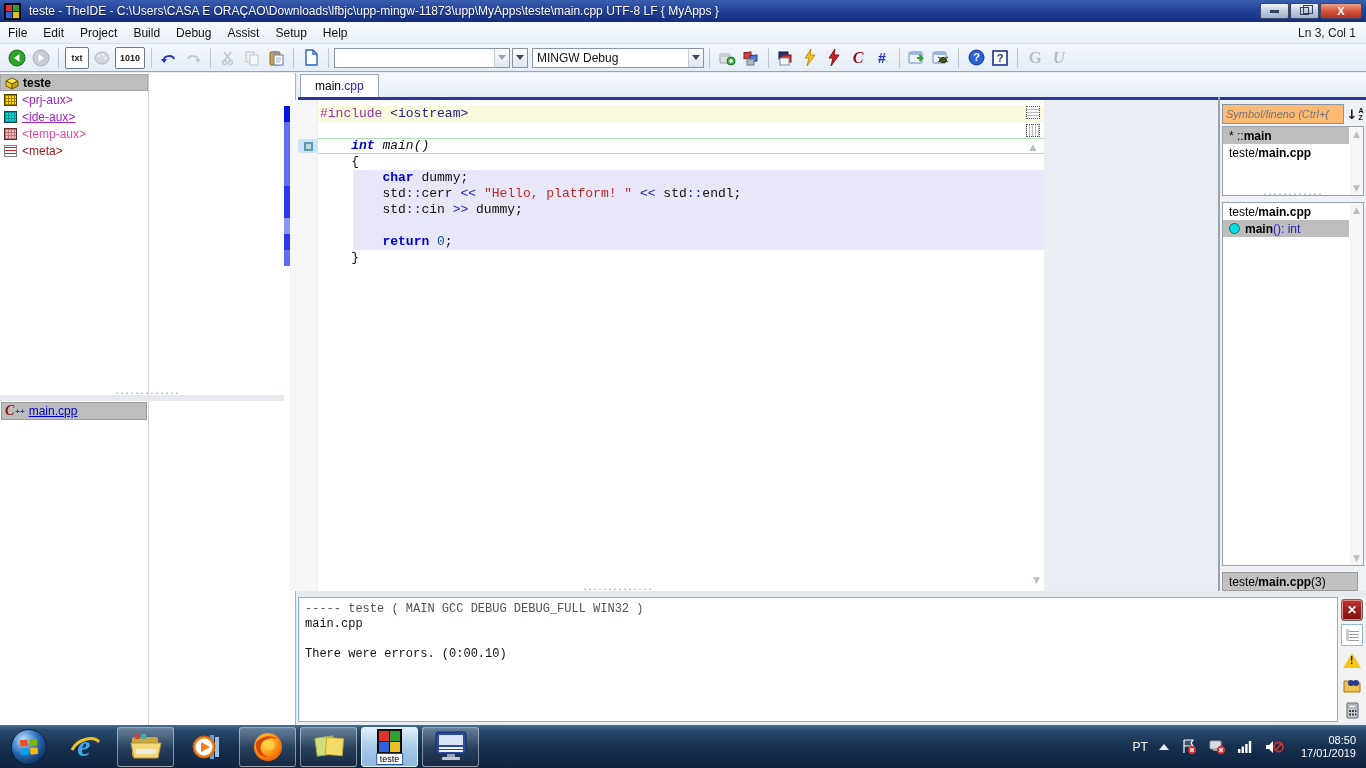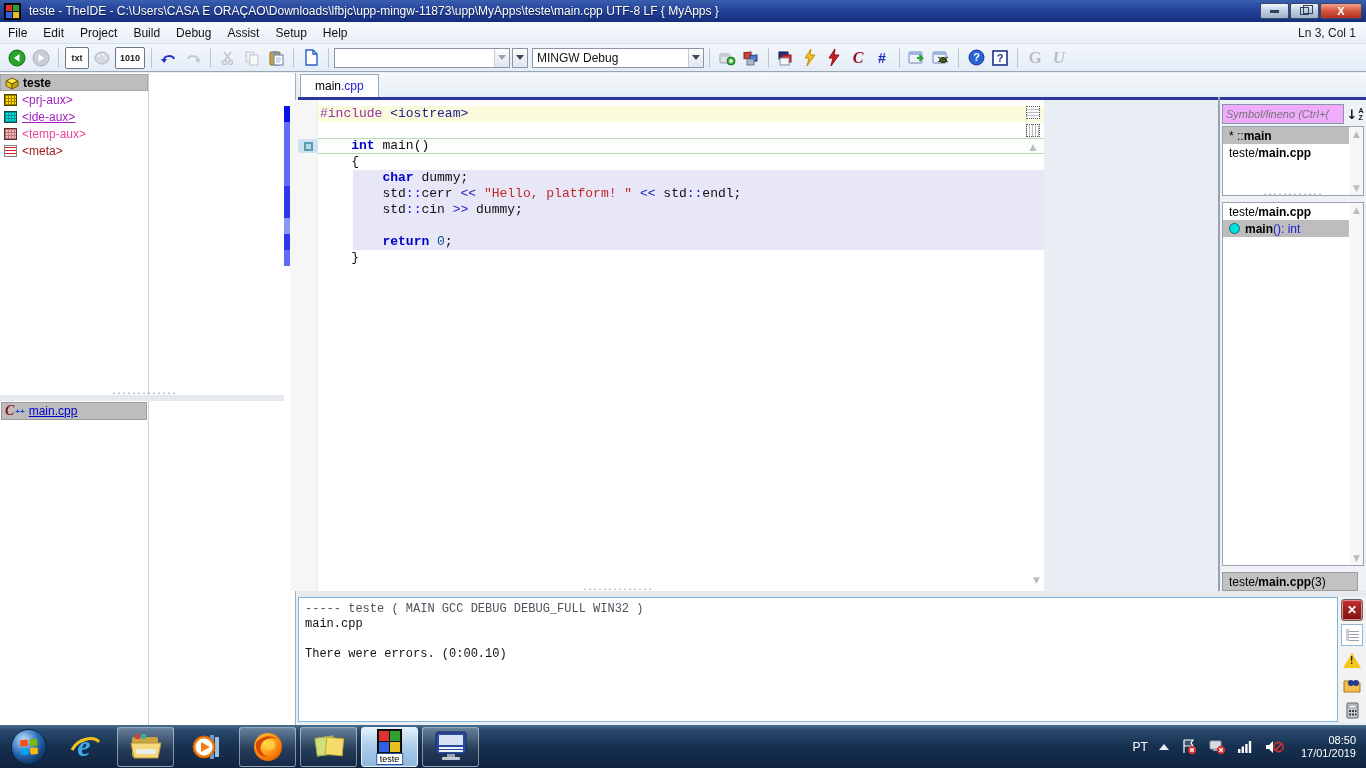--- a/index.html
+++ b/index.html
@@ -94,7 +94,7 @@
 
   
   .right-panel{position:absolute;left:1220px;top:100px;width:146px;height:492px;background:#eef1f5}
-  .sym-search{position:absolute;left:2px;top:4px;width:122px;height:20px;border:1px solid #8a96a6;background:#f0abfc;
+  .sym-search{position:absolute;left:2px;top:4px;width:122px;height:20px;border:1px solid #8a96a6;background:#fdba74;
     font-style:italic;font-size:11px;color:#6a6a6a;padding:0 3px;font-family:"Liberation Sans",sans-serif}
   .sort-btn{position:absolute;right:2px;top:4px;width:18px;height:20px;display:flex;align-items:center;justify-content:center;gap:1px;background:#eef1f5}
   .sort-btn .ar{font-size:13px;font-weight:bold;color:#111;font-family:"DejaVu Sans",sans-serif}

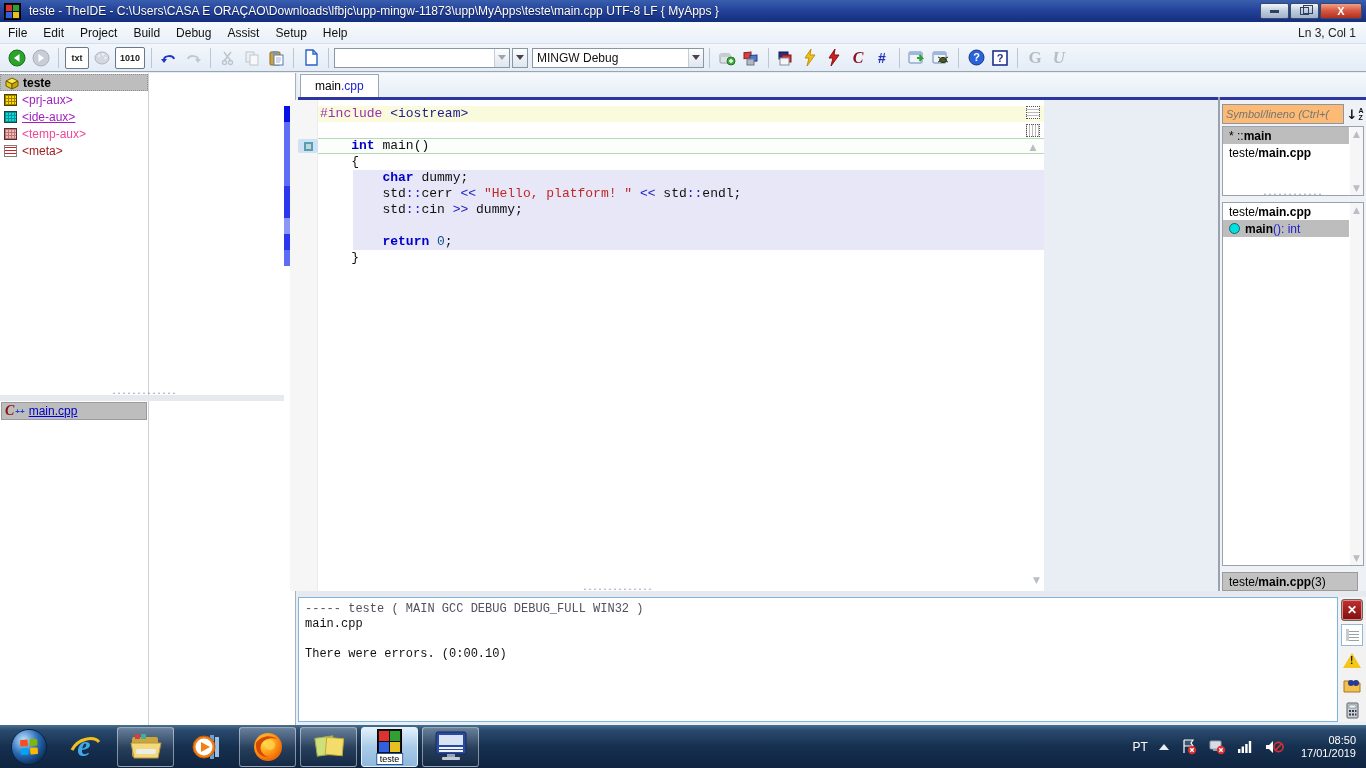--- a/index.html
+++ b/index.html
@@ -411,7 +411,7 @@
     <div class="code-layer">
         <div class="code-line" style="top: 6px;"><span class="tk-pp">#include </span><span class="tk-inc">&lt;iostream&gt;</span></div>
         <div class="code-line" style="top: 22px;"></div>
-        <div class="code-line" style="top: 38px;"><span class="tk-pl">    </span><span class="tk-kw">int</span><span class="tk-pl"> main()</span></div>
+        <div class="code-line" style="top: 38px; font-style: italic;"><span class="tk-pl">    </span><span class="tk-kw">int</span><span class="tk-pl"> main()</span></div>
         <div class="code-line" style="top: 54px;"><span class="tk-pl">    {</span></div>
         <div class="code-line" style="top: 70px;"><span class="tk-pl">        </span><span class="tk-kw">char</span><span class="tk-pl"> dummy;</span></div>
         <div class="code-line" style="top: 86px;"><span class="tk-pl">        std</span><span class="tk-op">::</span><span class="tk-pl">cerr </span><span class="tk-op">&lt;&lt;</span><span class="tk-pl"> </span><span class="tk-str">"Hello, platform! "</span><span class="tk-pl"> </span><span class="tk-op">&lt;&lt;</span><span class="tk-pl"> std</span><span class="tk-op">::</span><span class="tk-pl">endl;</span></div>

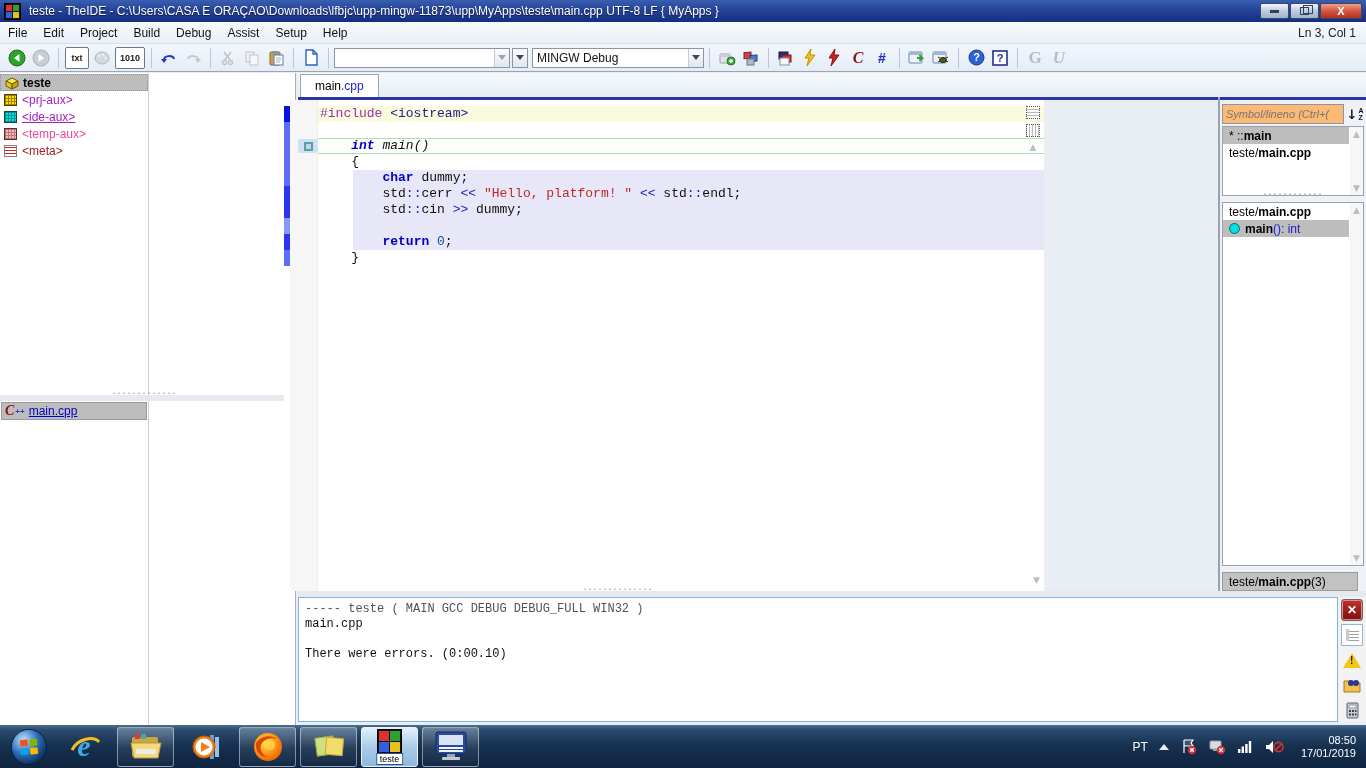--- a/index.html
+++ b/index.html
@@ -52,7 +52,7 @@
   .aux-cyan-icon{background:#00e0e0;border:1px solid #104848;background-image:repeating-linear-gradient(0deg,#109090 0 1px,transparent 1px 3px),repeating-linear-gradient(90deg,#109090 0 1px,transparent 1px 3px)}
   .aux-pink-icon{background:#f4b8b8;border:1px solid #5a2a2a;background-image:repeating-linear-gradient(0deg,#b87878 0 1px,transparent 1px 3px),repeating-linear-gradient(90deg,#b87878 0 1px,transparent 1px 3px)}
   .meta-icon{background:#fff;border:1px solid #808080;background-image:repeating-linear-gradient(0deg,transparent 0 2px,#d02020 2px 3px)}
-  .hsplit1{position:absolute;left:0;top:395px;width:296px;height:6px;background:#e6e9ee;border-right:7px solid #a3a3a3;display:flex;align-items:center;justify-content:center}
+  .hsplit1{position:absolute;left:0;top:395px;width:296px;height:6px;background:#e6e9ee;border-right:1px solid #a3a3a3;display:flex;align-items:center;justify-content:center}
   .chev{font-size:8px;color:#8a93a2;letter-spacing:1px;line-height:4px;font-family:"DejaVu Sans",sans-serif}
   .file-panel{position:absolute;left:0;top:401px;width:296px;height:324px;background:#fff;border-right:1px solid #a8b0bc}
   .file-row{position:relative;height:18px;display:flex;align-items:center;font-size:12px;width:146px;margin:1px}

